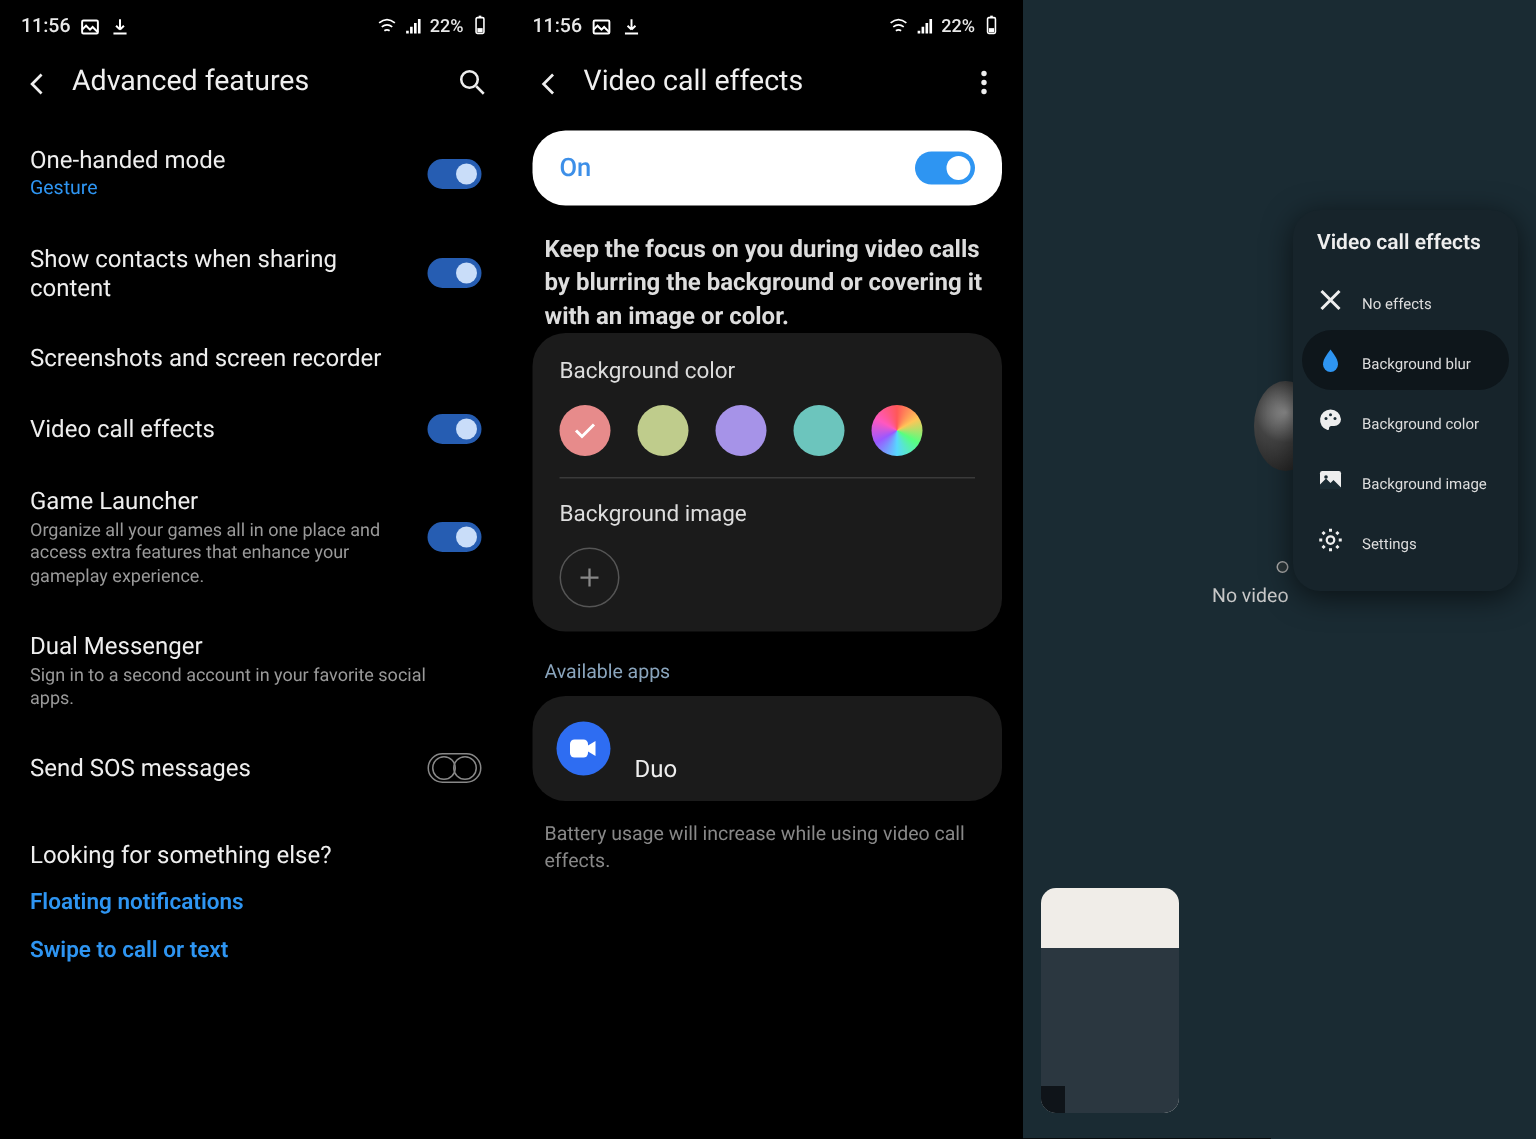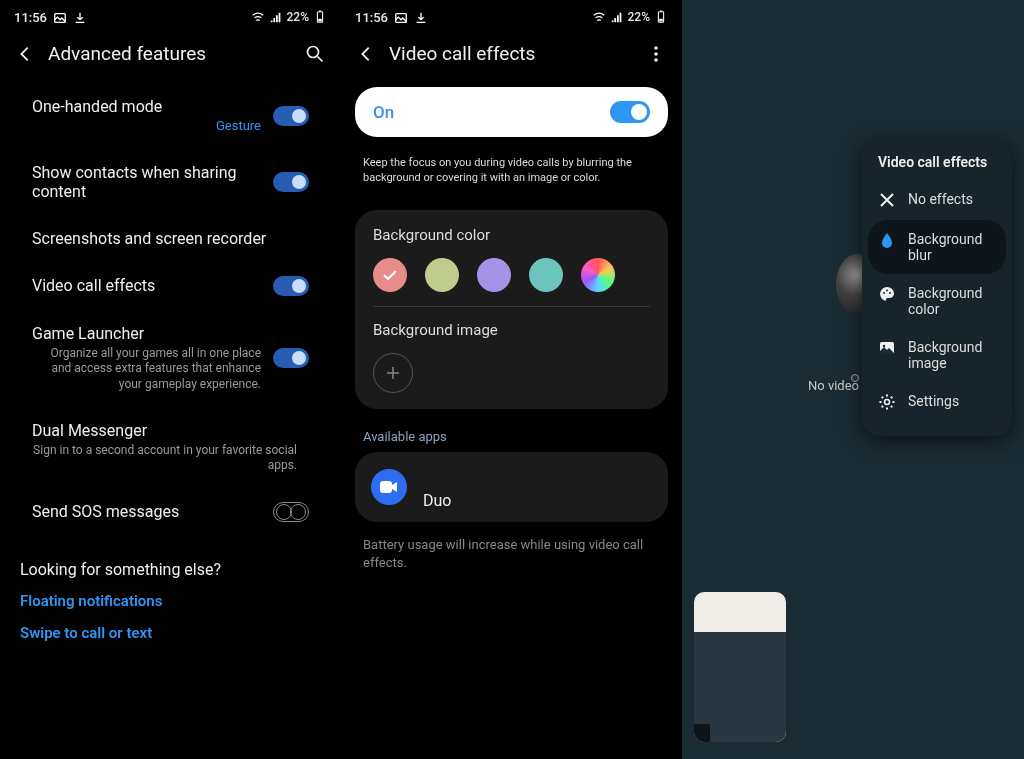--- a/index.html
+++ b/index.html
@@ -16,7 +16,7 @@
   .sicon { width: 14px; height: 14px; }
 
   
-  .header { display: flex; align-items: center; padding: 14px 16px; gap: 14px; }
+  .header { display: flex; align-items: flex-end; padding: 14px 16px; gap: 14px; }
   .back-icon { width: 18px; height: 18px; }
   .header-title { font-size: 19px; font-weight: 400; flex: 1; color: #f0f0f0; }
   .header-action { width: 20px; height: 20px; }

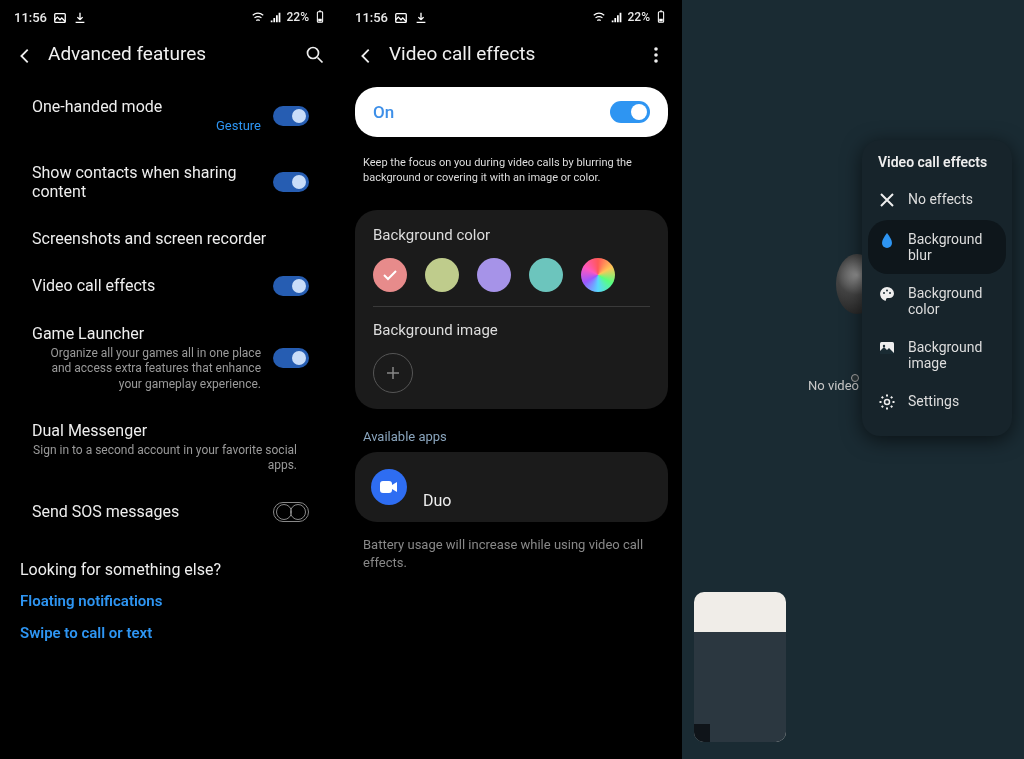--- a/index.html
+++ b/index.html
@@ -23,7 +23,7 @@
 
   
   .settings-list { padding: 4px 0; }
-  .setting-row { display: flex; justify-content: space-between; align-items: center; padding: 14px 32px; }
+  .setting-row { display: flex; justify-content: space-between; align-items: center; padding: 14px 20px; }
   .setting-text { flex: 1; padding-right: 12px; }
   .setting-title { font-size: 16px; color: #eee; }
   .setting-sub { font-size: 12px; color: #9a9a9a; margin-top: 3px; line-height: 1.3; text-align: right; }

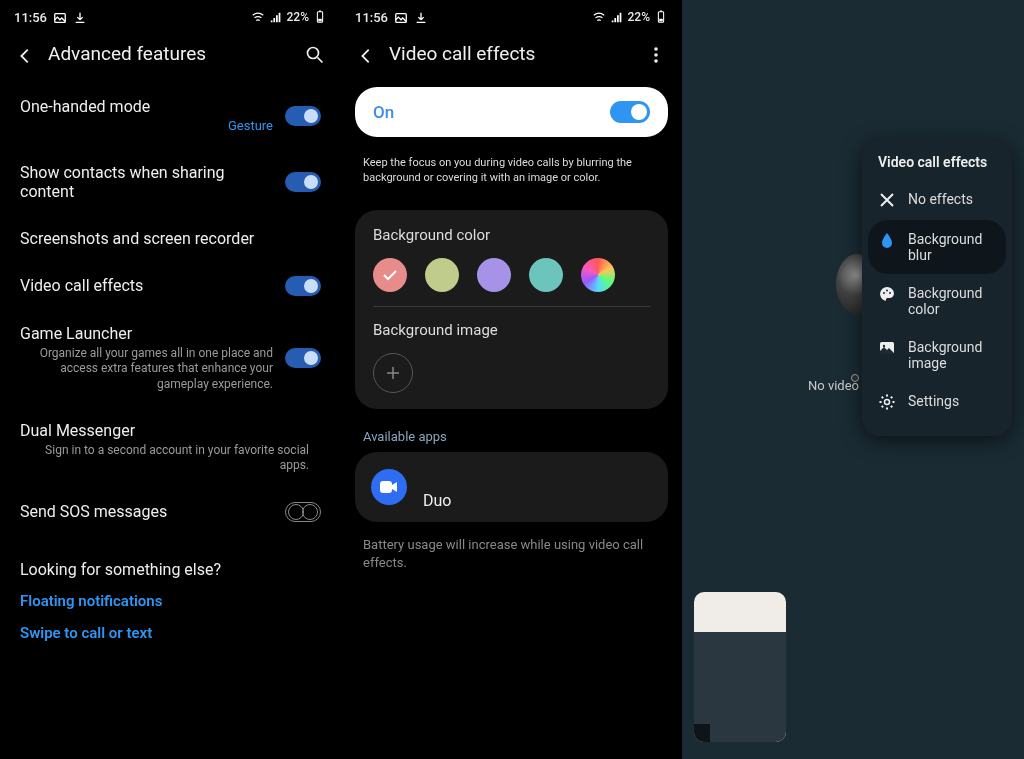--- a/index.html
+++ b/index.html
@@ -26,7 +26,7 @@
   .setting-row { display: flex; justify-content: space-between; align-items: center; padding: 14px 20px; }
   .setting-text { flex: 1; padding-right: 12px; }
   .setting-title { font-size: 16px; color: #eee; }
-  .setting-sub { font-size: 12px; color: #9a9a9a; margin-top: 3px; line-height: 1.3; text-align: right; }
+  .setting-sub { font-size: 12px; color: #9a9a9a; margin-top: 3px; line-height: 1.3; }
   .setting-sub.blue { color: #2e95f2; font-size: 13px; margin-top: 2px; }
   .toggle { width: 36px; height: 20px; border-radius: 12px; position: relative; flex-shrink: 0; }
   .toggle.on { background: #265db2; }

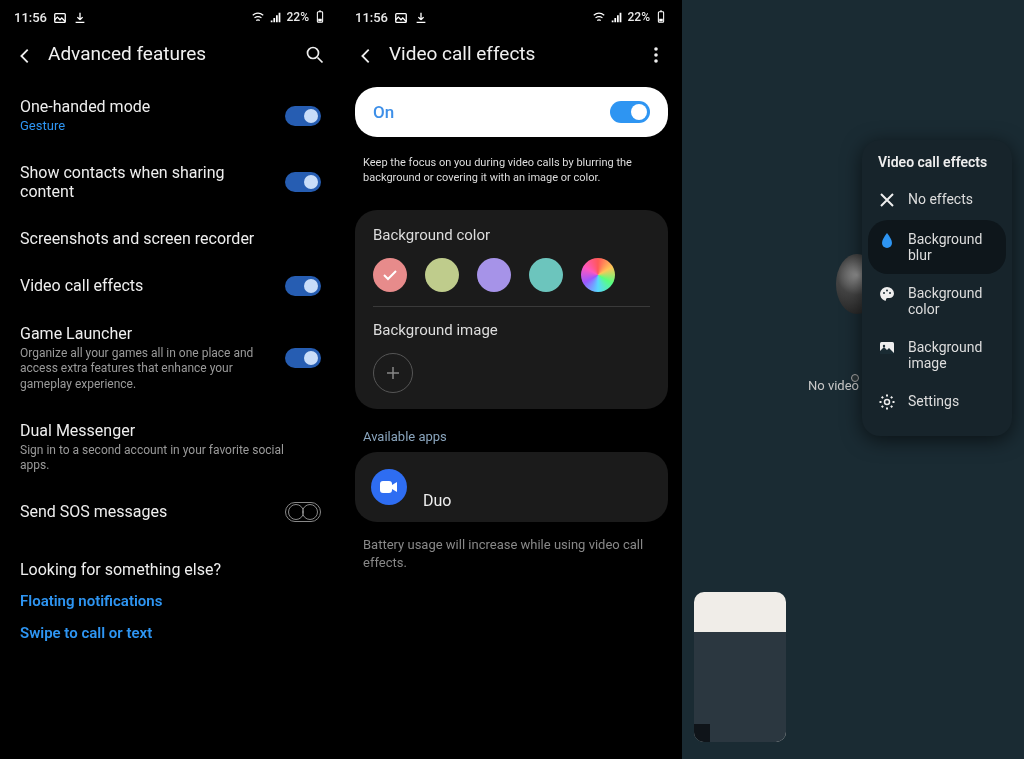--- a/index.html
+++ b/index.html
@@ -45,7 +45,7 @@
   .big-toggle-label { color: #3d8fe8; font-size: 17px; font-weight: 500; }
   .big-switch { width: 40px; height: 22px; border-radius: 14px; background: #2e95f2; position: relative; }
   .big-switch::after { content: ""; position: absolute; width: 16px; height: 16px; border-radius: 50%; background: #fff; top: 3px; right: 3px; }
-  .desc-text { font-size: 11px; color: #ddd; padding: 10px 22px 24px; line-height: 1.4; }
+  .desc-text { font-size: 16px; color: #ddd; padding: 10px 22px 0; line-height: 1.4; font-weight: bold; }
 
   .card { margin: 0 14px 12px; background: #1b1b1b; border-radius: 22px; padding: 16px 18px; }
   .card-title { font-size: 15px; color: #ddd; margin-bottom: 14px; }

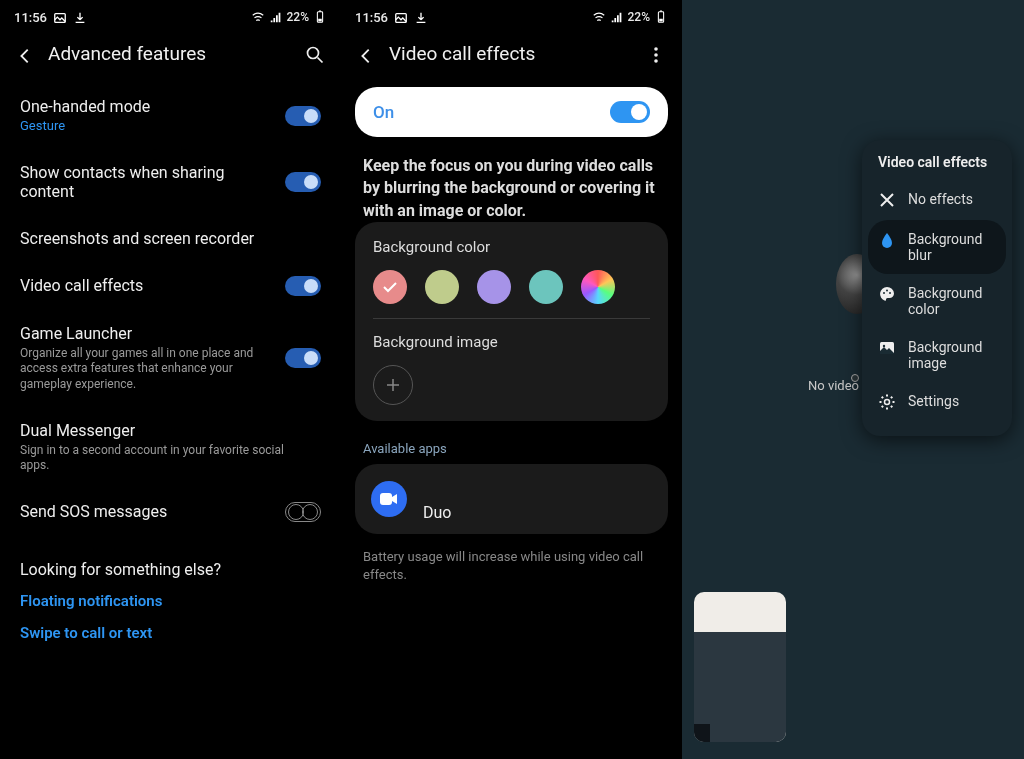--- a/index.html
+++ b/index.html
@@ -67,7 +67,7 @@
   
   .popup { position: absolute; top: 140px; right: 12px; width: 150px; background: #17242b; border-radius: 18px; padding: 14px 0; box-shadow: 0 4px 20px rgba(0,0,0,0.6); }
   .popup-title { font-size: 14px; font-weight: 600; color: #eee; padding: 0 16px 10px; }
-  .popup-item { display: flex; align-items: flex-start; gap: 12px; padding: 11px 16px; font-size: 14px; color: #ddd; }
+  .popup-item { display: flex; align-items: flex-end; gap: 12px; padding: 11px 16px; font-size: 10px; color: #ddd; }
   .popup-item.selected { background: #0e161b; border-radius: 20px; margin: 0 6px; padding: 11px 10px; }
   .popup-icon { width: 18px; height: 18px; flex-shrink: 0; }
   .avatar-circle { position: absolute; top: 254px; left: 154px; width: 42px; height: 60px; background: radial-gradient(circle at 50% 35%, #999 0%, #444 45%, #222 100%); border-radius: 50%; overflow: hidden; }

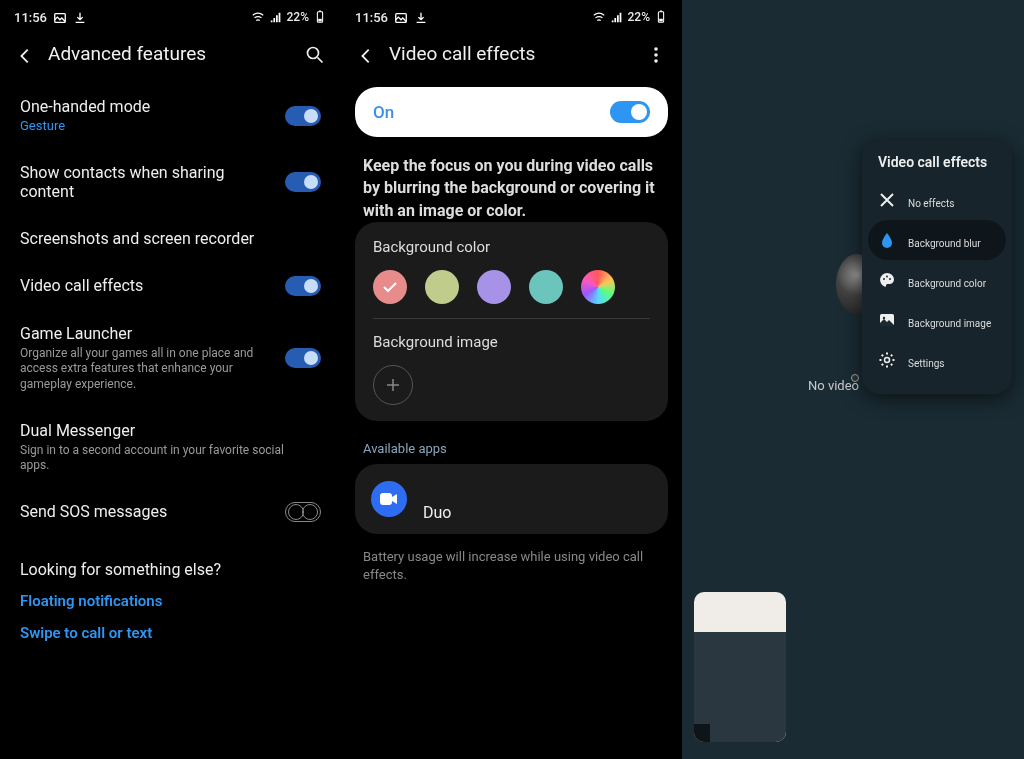--- a/index.html
+++ b/index.html
@@ -71,7 +71,7 @@
   .popup-item.selected { background: #0e161b; border-radius: 20px; margin: 0 6px; padding: 11px 10px; }
   .popup-icon { width: 18px; height: 18px; flex-shrink: 0; }
   .avatar-circle { position: absolute; top: 254px; left: 154px; width: 42px; height: 60px; background: radial-gradient(circle at 50% 35%, #999 0%, #444 45%, #222 100%); border-radius: 50%; overflow: hidden; }
-  .no-video { position: absolute; top: 378px; left: 126px; font-size: 13px; color: #c8c8c8; }
+  .no-video { position: absolute; top: 390px; left: 126px; font-size: 13px; color: #c8c8c8; }
   .rec-dot { position: absolute; top: 374px; left: 169px; width: 8px; height: 8px; border-radius: 50%; border: 1.5px solid #aaa; background: #2a3538; }
 
   .thumb { position: absolute; top: 592px; left: 12px; width: 92px; height: 150px; border-radius: 10px; overflow: hidden; background: #f0ede8; }

